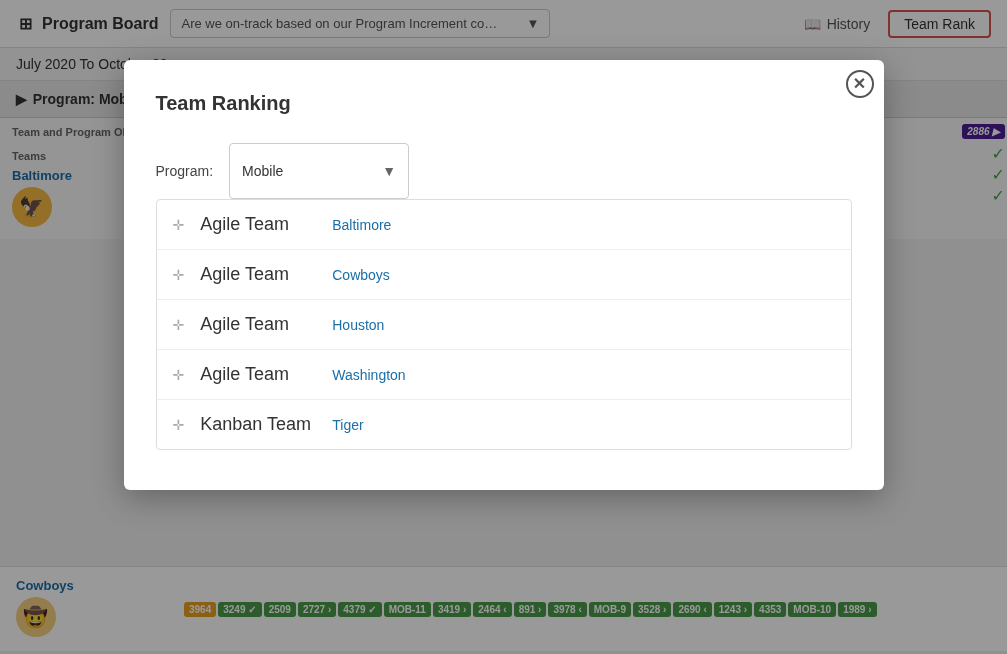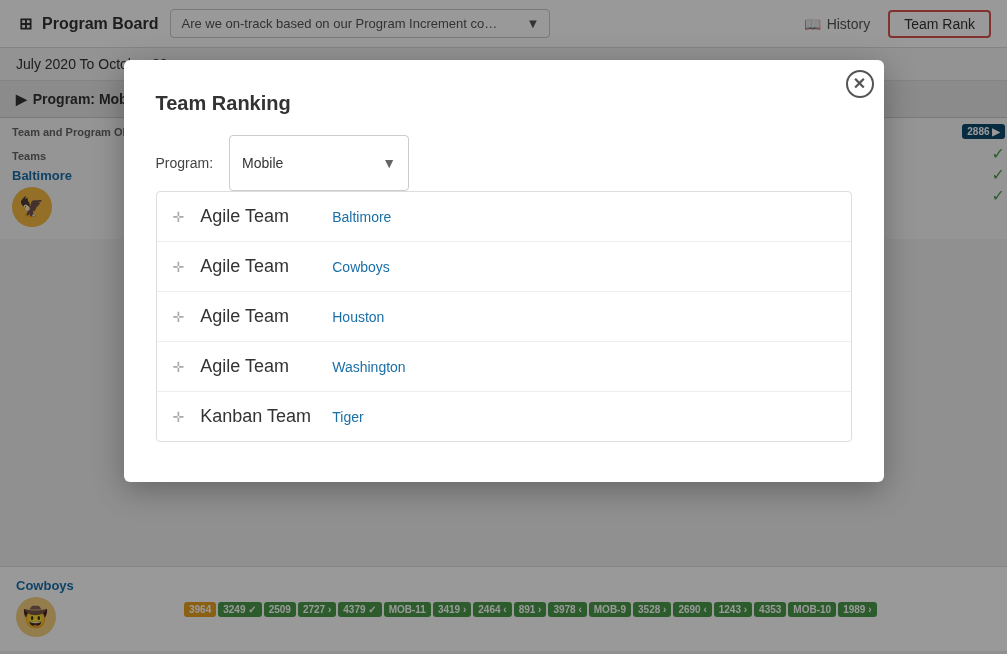--- a/index.html
+++ b/index.html
@@ -227,7 +227,7 @@
       font-size: 20px;
       font-weight: 600;
       color: #333;
-      margin-bottom: 20px;
+      margin-bottom: 28px;
     }
 
     .modal-program-row {

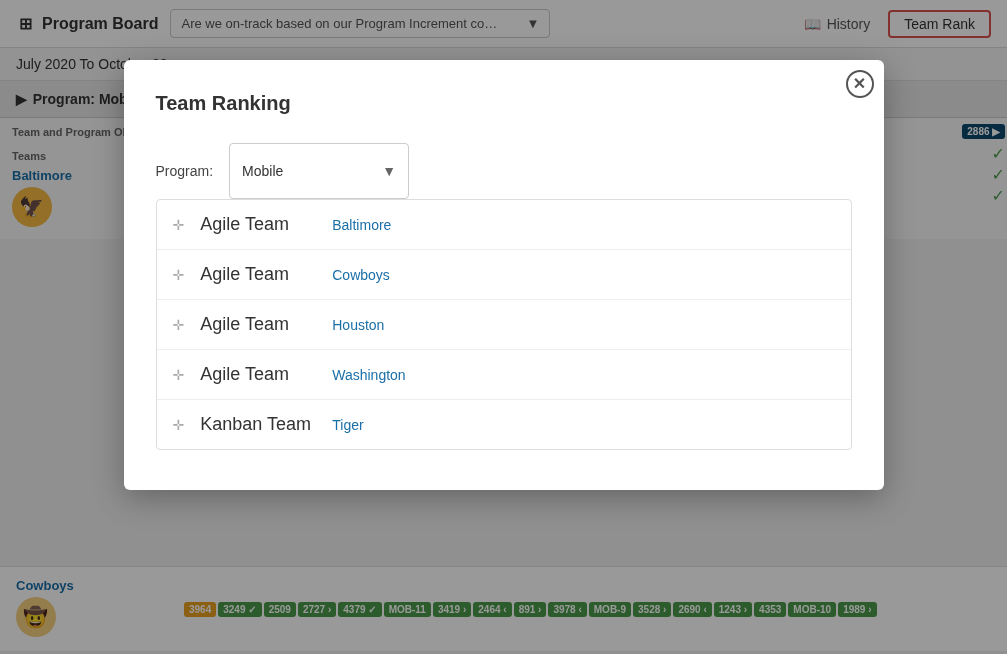--- a/index.html
+++ b/index.html
@@ -179,7 +179,7 @@
     }
     .badge-orange { background: #e8a020; }
     .badge-green { background: #4a9a4a; }
-    .badge-red { background: #0c4a6e; }
+    .badge-red { background: #4c1d95; font-style: italic; }
 
     
     .modal-backdrop {

